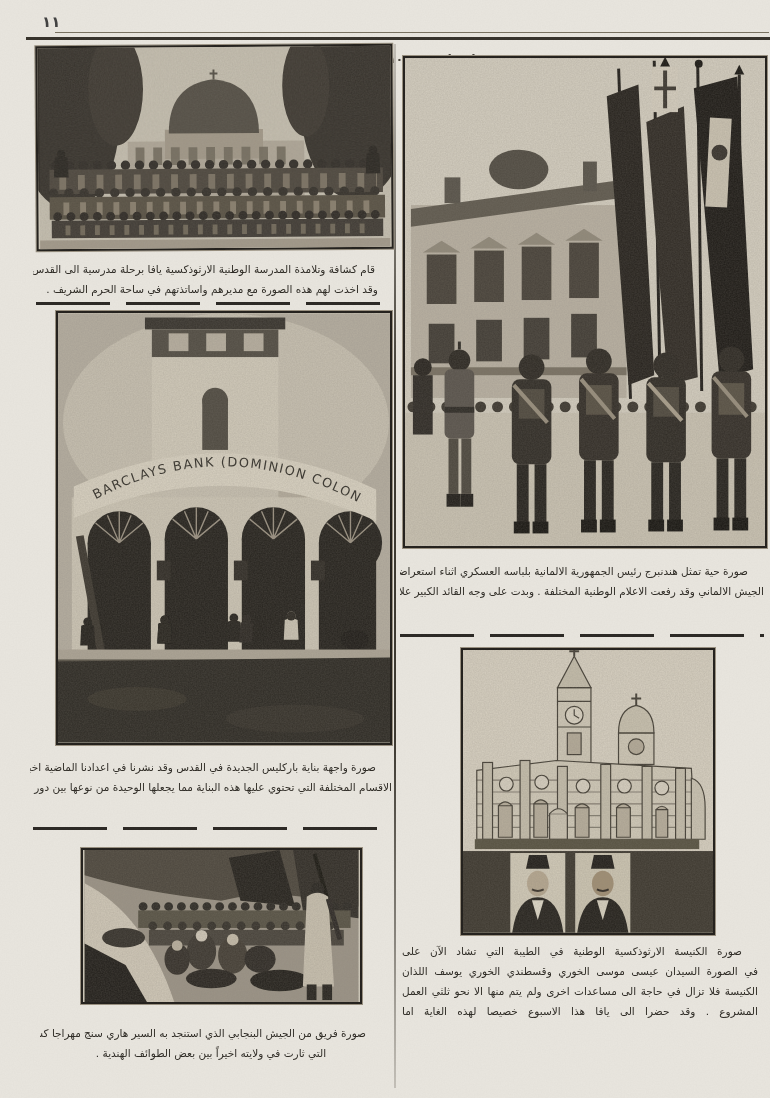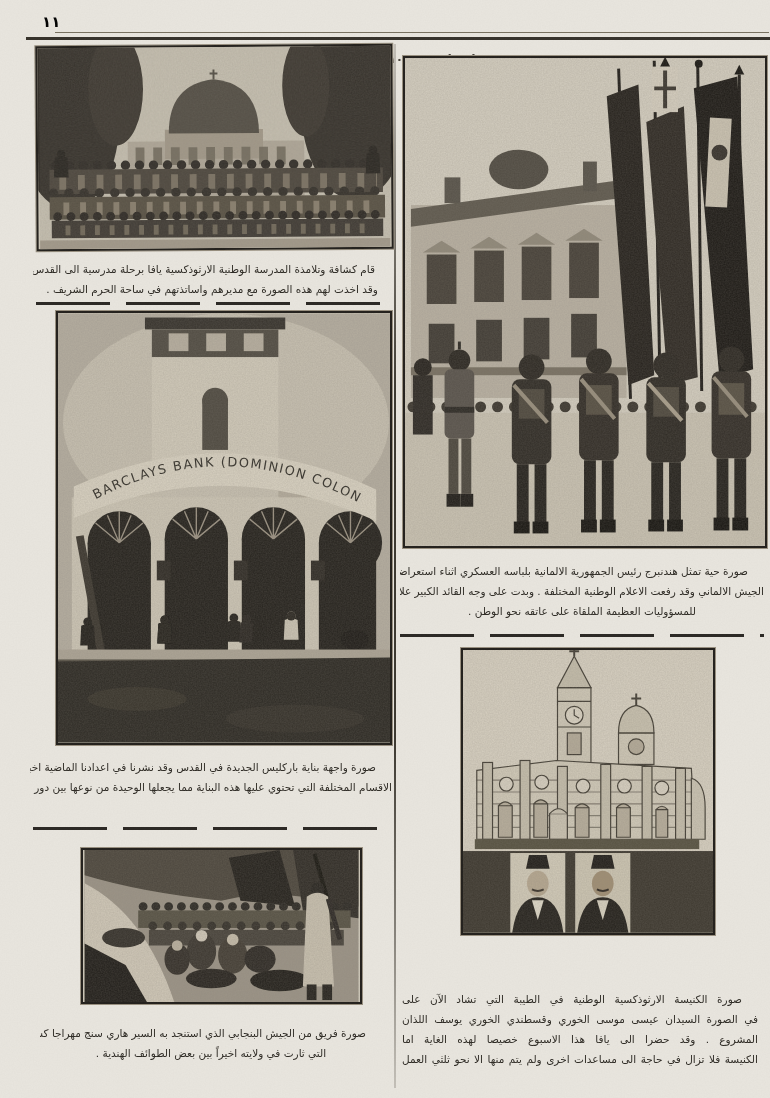--- a/index.html
+++ b/index.html
@@ -12,7 +12,7 @@
   }
   .abs { position:absolute; }
   
-  .pageno { font-size:15px; font-weight:bold; color:#000000; letter-spacing:1px; }
+  .pageno { font-size:15px; font-weight:bold; color:#404040; letter-spacing:1px; }
   .masthead { font-size:12px; font-weight:bold; color:#45413a; direction:rtl; text-align:center; }
   .rule-thin { height:1px; background:#77705f; }
   .rule-thick { height:3px; background:#35312a; }

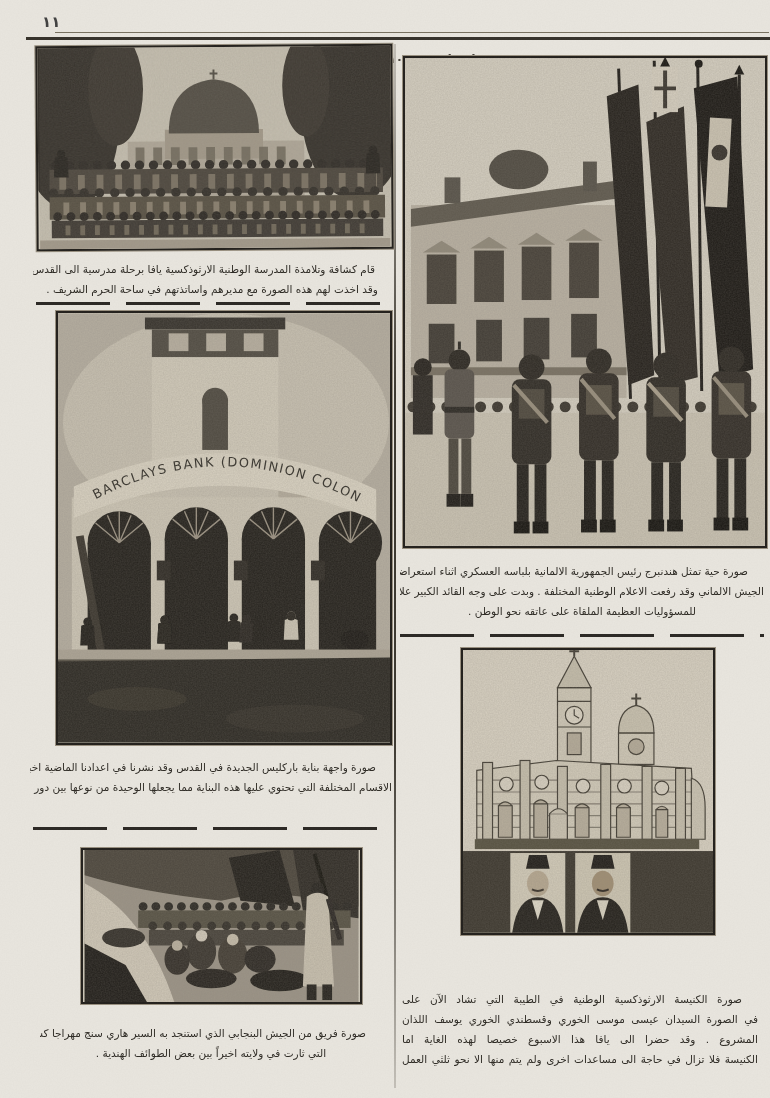--- a/index.html
+++ b/index.html
@@ -331,7 +331,6 @@
 <div class="abs caption" style="left:400px; top:561px; width:364px;">
   <div class="cl first">صورة حية تمثل هندنبرج رئيس الجمهورية الالمانية بلباسه العسكري اثناء استعراضه لاحدى فرق</div>
   <div class="cl">الجيش الالماني وقد رفعت الاعلام الوطنية المختلفة . وبدت على وجه القائد الكبير علامات الجد والبؤس</div>
-  <div class="cl center">للمسؤوليات العظيمة الملقاة على عاتقه نحو الوطن .</div>
 </div>
 
 <div class="abs sep" style="left:400px; top:634px; width:364px;"></div>

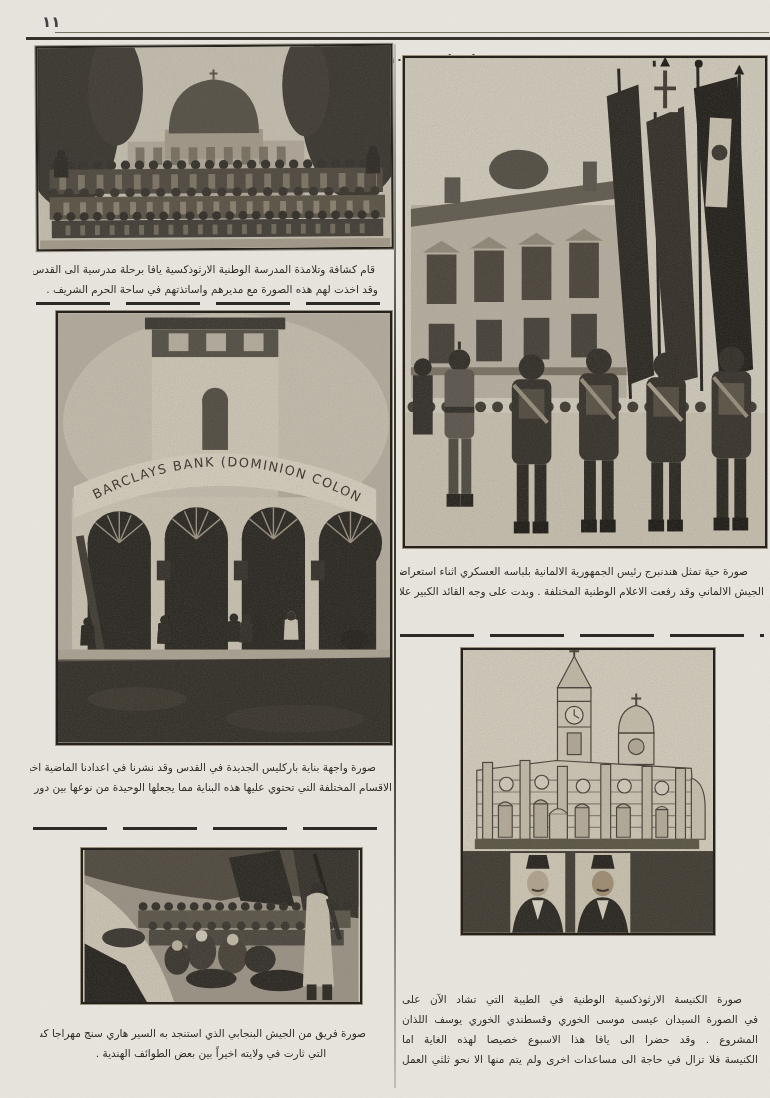--- a/index.html
+++ b/index.html
@@ -411,7 +411,7 @@
   </svg>
 </figure>
 
-<div class="abs caption" style="left:402px; top:941px; width:356px;margin-top:48px;">
+<div class="abs caption" style="left:402px; top:941px; width:356px;">
   <div class="cl first">صورة الكنيسة الارثوذكسية الوطنية في الطيبة التي تشاد الآن على</div>
   <div class="cl">في الصورة السيدان عيسى موسى الخوري وقسطندي الخوري يوسف اللذان</div>
   <div class="cl">المشروع . وقد حضرا الى يافا هذا الاسبوع خصيصا لهذه الغاية اما</div>

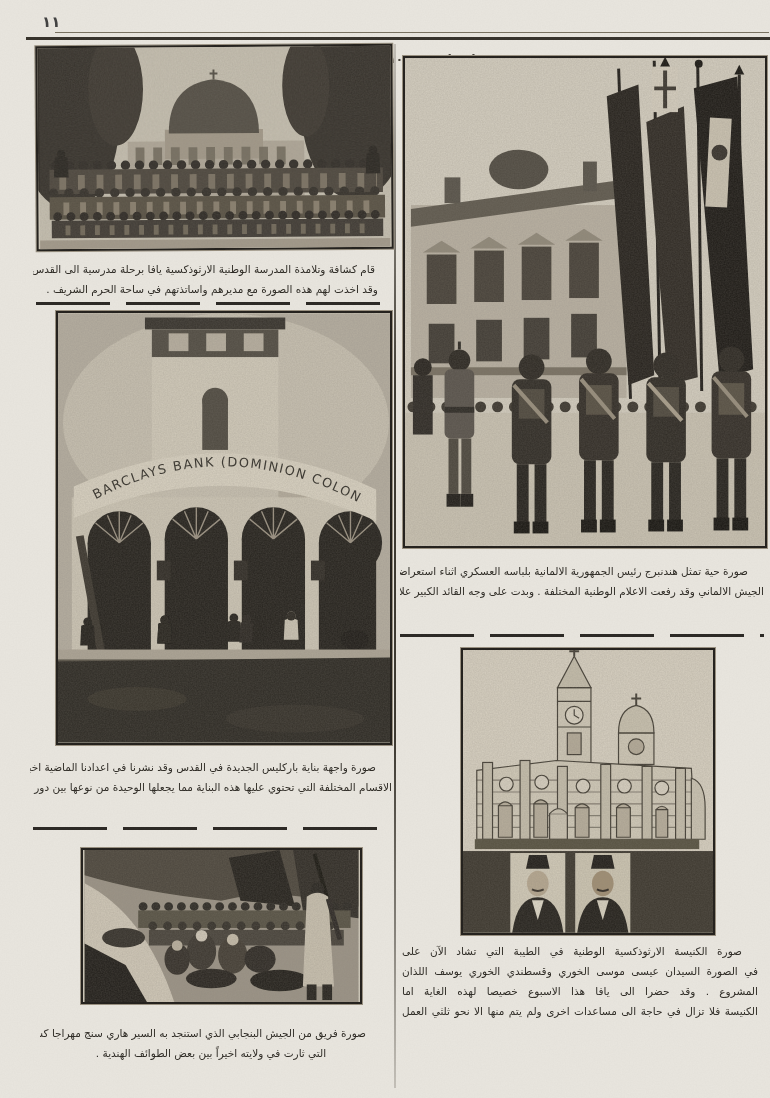--- a/index.html
+++ b/index.html
@@ -414,8 +414,8 @@
 <div class="abs caption" style="left:402px; top:941px; width:356px;">
   <div class="cl first">صورة الكنيسة الارثوذكسية الوطنية في الطيبة التي تشاد الآن على</div>
   <div class="cl">في الصورة السيدان عيسى موسى الخوري وقسطندي الخوري يوسف اللذان</div>
+  <div class="cl">الكنيسة فلا تزال في حاجة الى مساعدات اخرى ولم يتم منها الا نحو ثلثي العمل</div>
   <div class="cl">المشروع . وقد حضرا الى يافا هذا الاسبوع خصيصا لهذه الغاية اما</div>
-  <div class="cl">الكنيسة فلا تزال في حاجة الى مساعدات اخرى ولم يتم منها الا نحو ثلثي العمل</div>
 </div>
 
 <svg class="abs grain-overlay" style="left:0; top:0; width:770px; height:1098px;" aria-hidden="true">

